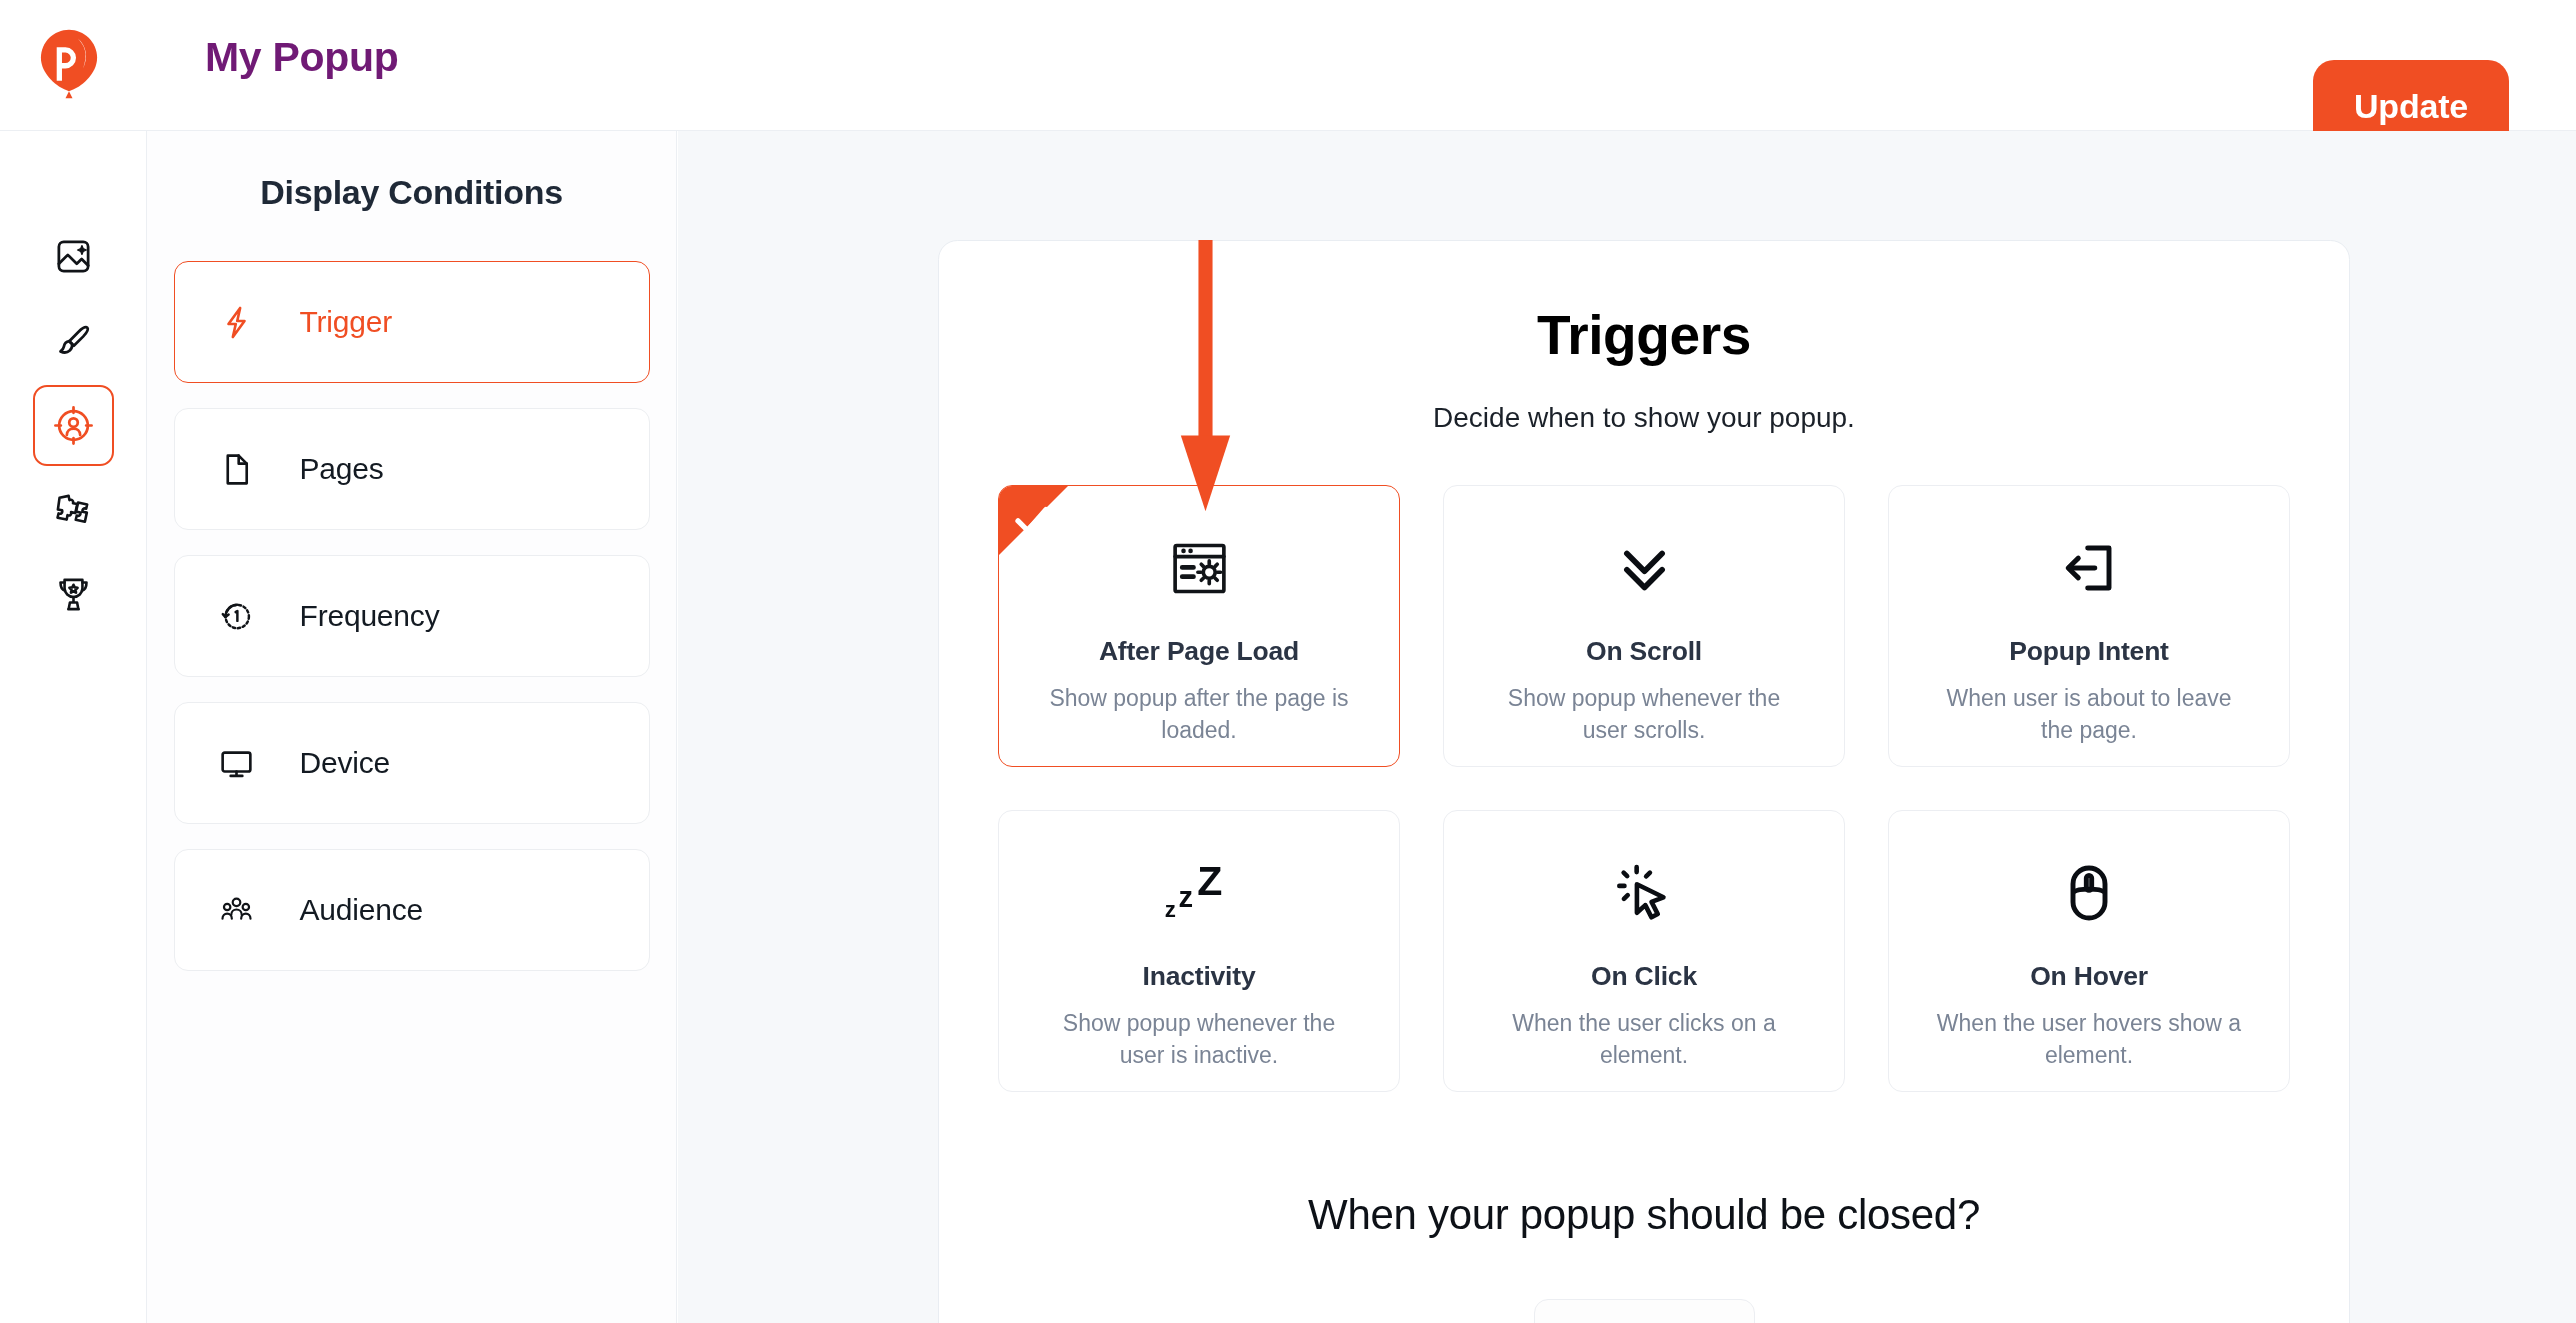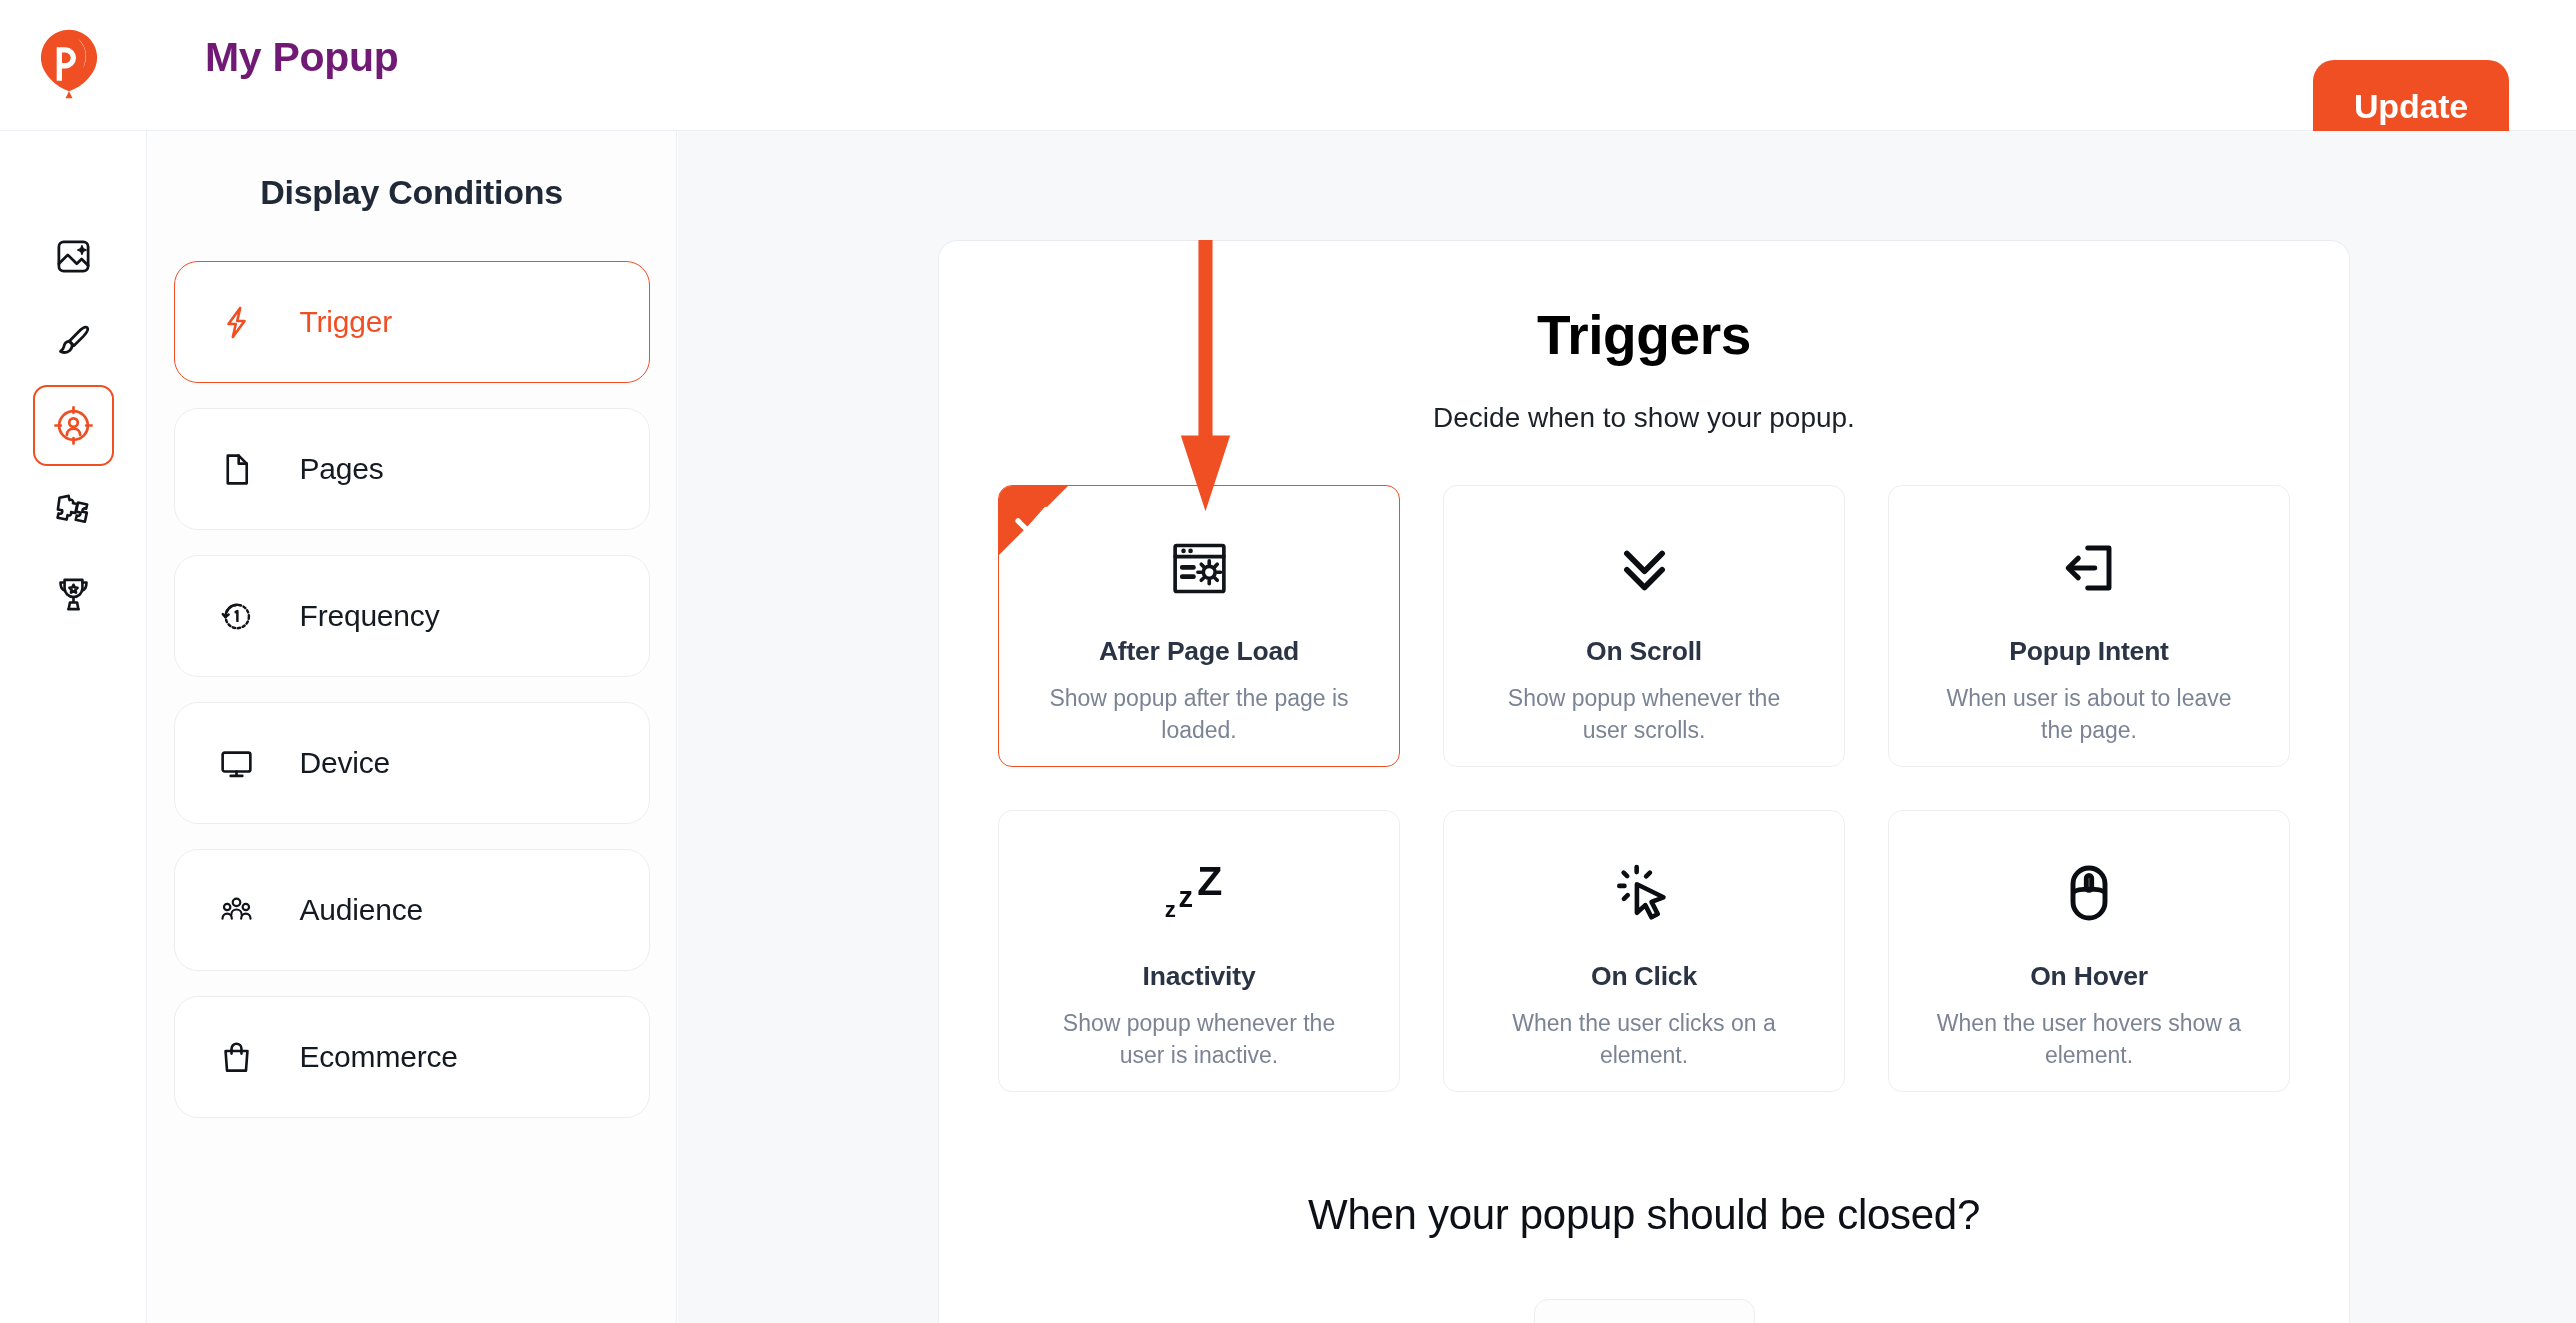--- a/index.html
+++ b/index.html
@@ -76,7 +76,7 @@
     height: 122px;
     background: #ffffff;
     border: 1.8px solid #eceef1;
-    border-radius: 24px;
+    border-radius: 14px;
     margin-bottom: 25px;
     display: flex; align-items: center;
     padding-left: 41px;

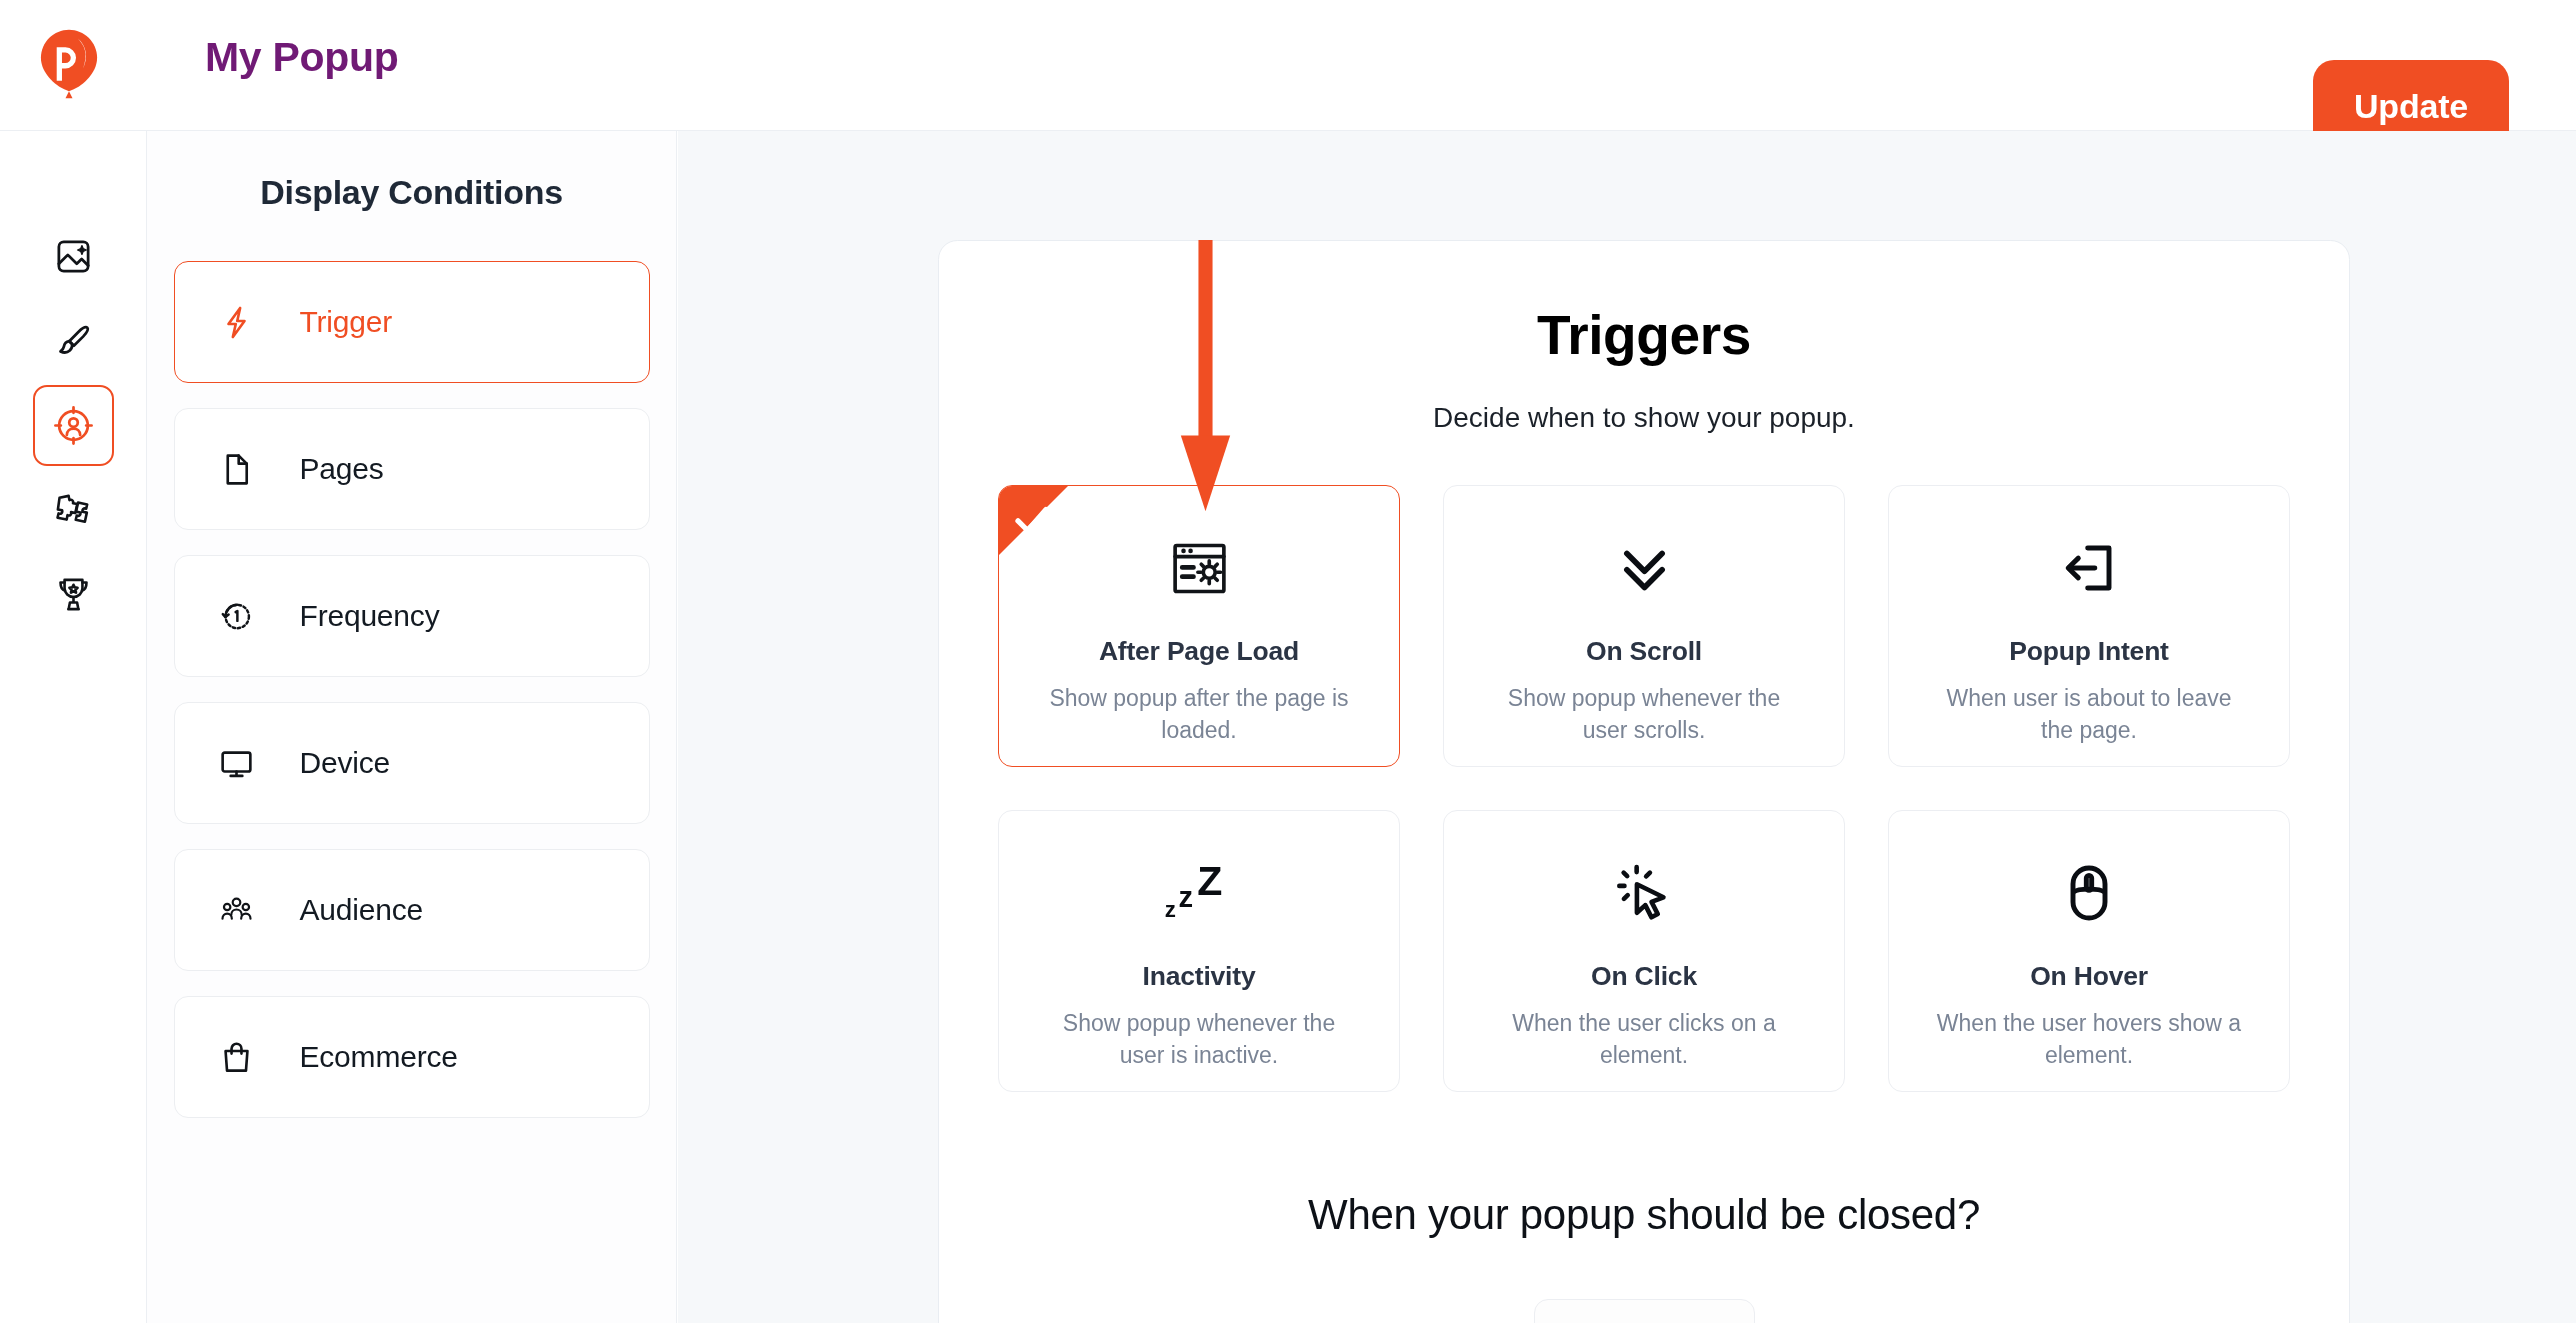--- a/index.html
+++ b/index.html
@@ -328,15 +328,6 @@
       <span class="cond-label">Audience</span>
     </div>
 
-    <div class="cond-item">
-      <span class="cond-icon">
-        <svg width="35" height="35" viewBox="0 0 24 24" fill="none" stroke="#111418" stroke-width="1.8" stroke-linecap="round" stroke-linejoin="round">
-          <path d="M4.5 7.5 h15 l-1 13.5 h-13 z"></path>
-          <path d="M8.6 9.3 V6 a3.4 3.4 0 0 1 6.8 0 v3.3"></path>
-        </svg>
-      </span>
-      <span class="cond-label">Ecommerce</span>
-    </div>
 
   </div>
 </div>

